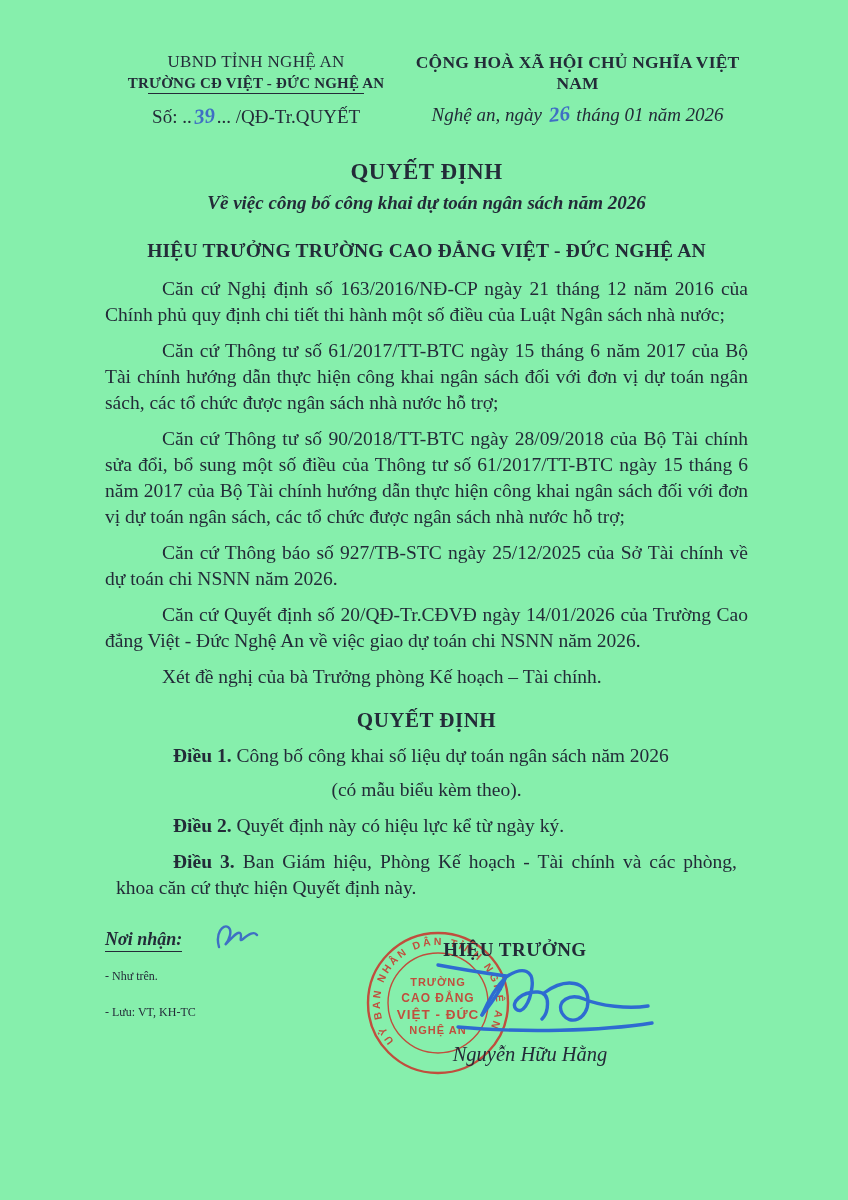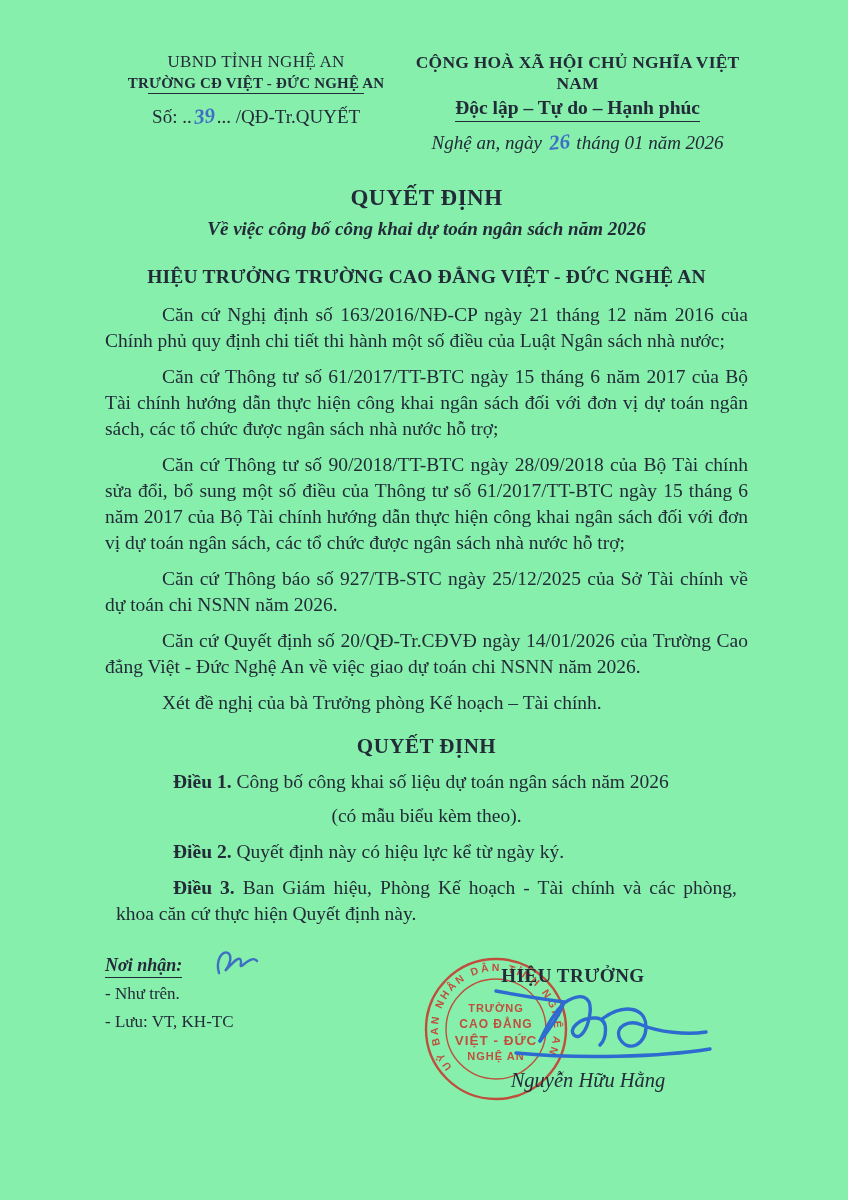--- a/index.html
+++ b/index.html
@@ -86,9 +86,6 @@
       </div>
       <div class="hdr-right">
         <div class="nat1">CỘNG HOÀ XÃ HỘI CHỦ NGHĨA VIỆT NAM</div>
-        <div class="nat2-wrap">
-          <span class="nat2">Độc lập – Tự do – Hạnh phúc</span>
-        </div>
         <div class="date-line"><span>Nghệ an,  ngày</span> <span class="hand">26</span> <span>tháng 01 năm 2026</span></div>
       </div>
     </div>

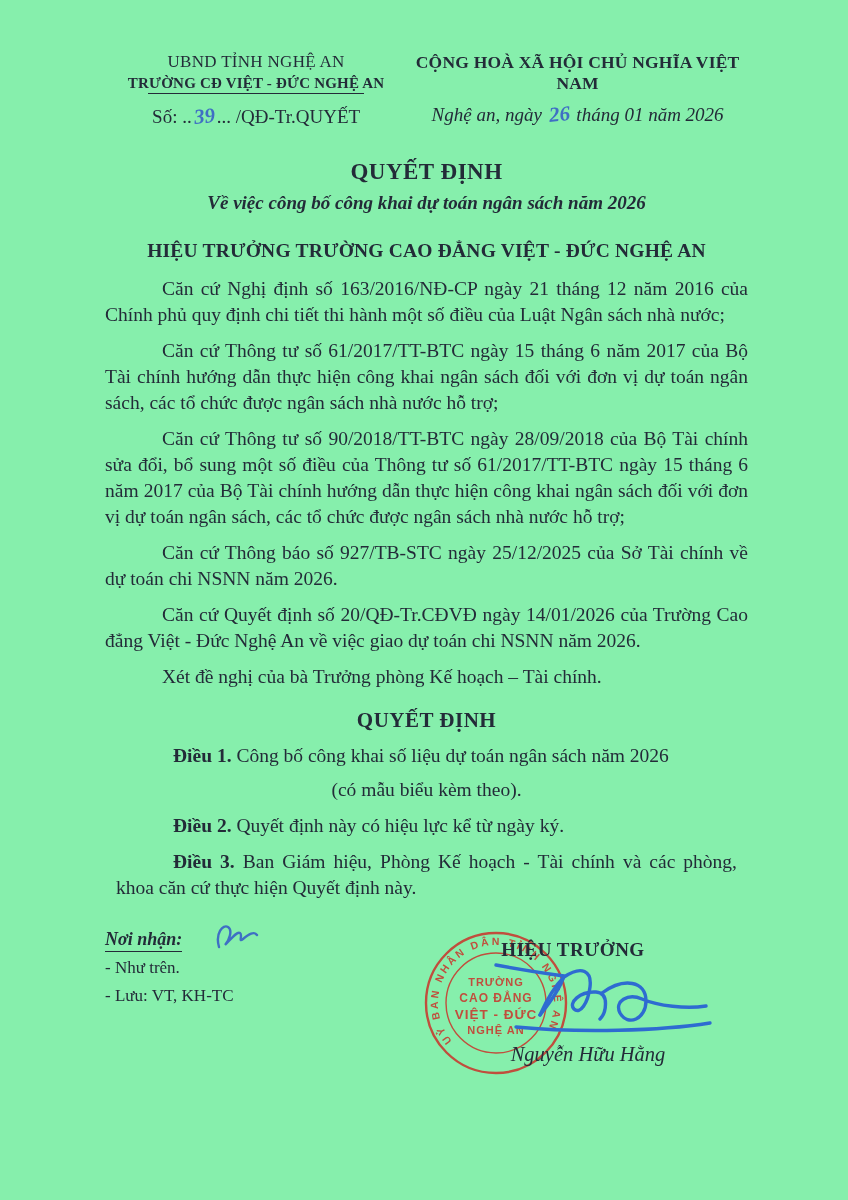--- a/index.html
+++ b/index.html
@@ -46,7 +46,7 @@
   p.article-note{font-size:19.5px;line-height:26px;text-align:center;margin:8px 0 0;}
 
   
-  .footer{display:flex;justify-content:space-between;margin-top:28px;position:relative;gap:48px;}
+  .footer{display:flex;justify-content:flex-start;margin-top:28px;position:relative;}
   .recipients{width:235px;}
   .recipients-heading-row{position:relative;}
   .recipients-heading{display:inline-block;font-size:18px;font-weight:bold;font-style:italic;

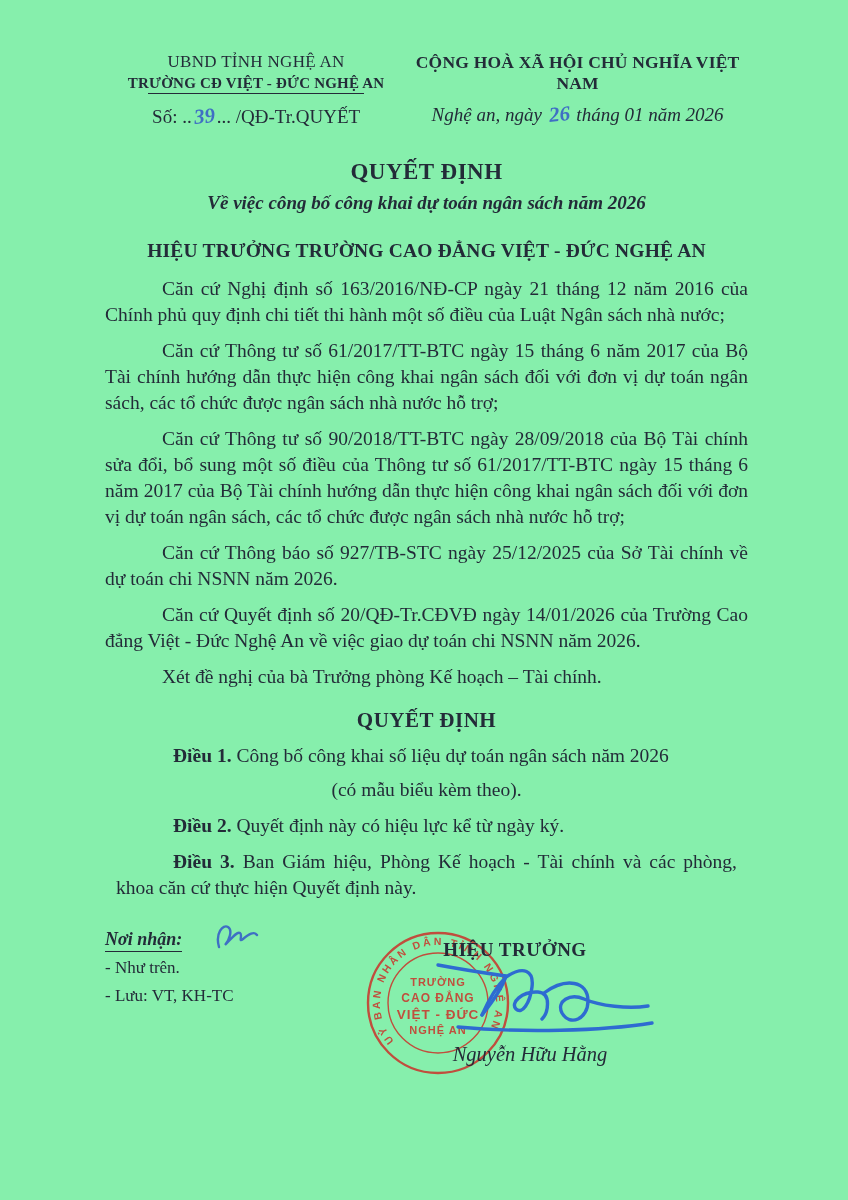--- a/index.html
+++ b/index.html
@@ -52,7 +52,7 @@
   .recipients-heading{display:inline-block;font-size:18px;font-weight:bold;font-style:italic;
                       border-bottom:1.8px solid #232b38;padding-bottom:1px;}
   .recipient-mark{position:absolute;left:108px;top:-8px;}
-  .recipient-item{font-size:17px;line-height:24px;margin-top:4px;}
+  .recipient-item{font-size:12px;line-height:24px;margin-top:12px;}
 
   .sig-block{position:relative;width:350px;height:175px;}
   .sig-title{position:relative;z-index:3;text-align:center;font-size:19px;font-weight:bold;

